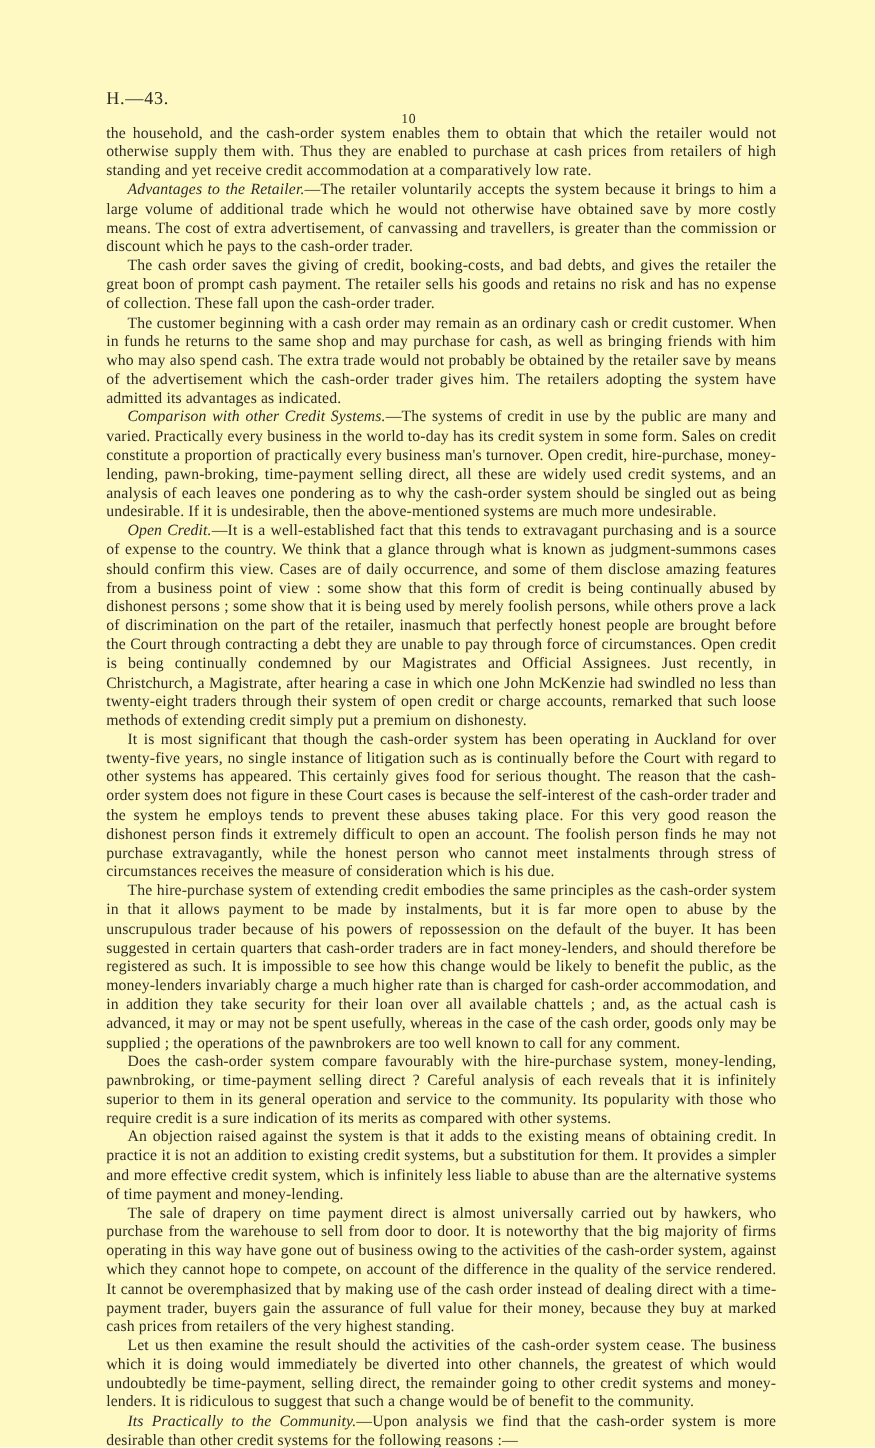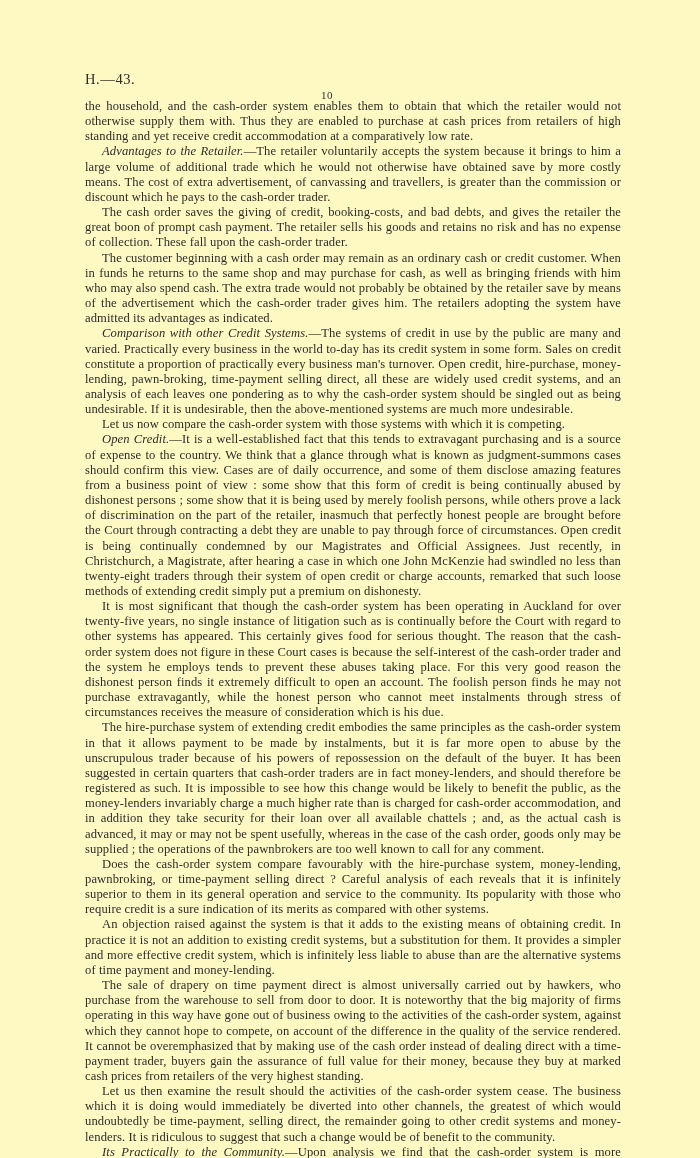--- a/index.html
+++ b/index.html
@@ -76,7 +76,6 @@
       <p class="para indent">The cash order saves the giving of credit, booking-costs, and bad debts, and gives the retailer the great boon of prompt cash payment.  The retailer sells his goods and retains no risk and has no expense of collection.  These fall upon the cash-order trader.</p>
       <p class="para indent">The customer beginning with a cash order may remain as an ordinary cash or credit customer. When in funds he returns to the same shop and may purchase for cash, as well as bringing friends with him who may also spend cash.  The extra trade would not probably be obtained by the retailer save by means of the advertisement which the cash-order trader gives him.  The retailers adopting the system have admitted its advantages as indicated.</p>
       <p class="para indent"><em class="lead">Comparison with other Credit Systems.</em>—The systems of credit in use by the public are many and varied.  Practically every business in the world to-day has its credit system in some form.  Sales on credit constitute a proportion of practically every business man's turnover.  Open credit, hire-purchase, money-lending, pawn-broking, time-payment selling direct, all these are widely used credit systems, and an analysis of each leaves one pondering as to why the cash-order system should be singled out as being undesirable.  If it is undesirable, then the above-mentioned systems are much more undesirable.</p>
-      <p class="para indent">Let us now compare the cash-order system with those systems with which it is competing.</p>
       <p class="para indent"><em class="lead">Open Credit.</em>—It is a well-established fact that this tends to extravagant purchasing and is a source of expense to the country.   We think that a glance through what is known as judgment-summons cases should confirm this view.  Cases are of daily occurrence, and some of them disclose amazing features from a business point of view :  some show that this form of credit is being continually abused by dishonest persons ;  some show that it is being used by merely foolish persons, while others prove a lack of discrimination on the part of the retailer, inasmuch that perfectly honest people are brought before the Court through contracting a debt they are unable to pay through force of circumstances. Open credit is being continually condemned by our Magistrates and Official Assignees.  Just recently, in Christchurch, a Magistrate, after hearing a case in which one John McKenzie had swindled no less than twenty-eight traders through their system of open credit or charge accounts, remarked that such loose methods of extending credit simply put a premium on dishonesty.</p>
       <p class="para indent">It is most significant that though the cash-order system has been operating in Auckland for over twenty-five years, no single instance of litigation such as is continually before the Court with regard to other systems has appeared.  This certainly gives food for serious thought.  The reason that the cash-order system does not figure in these Court cases is because the self-interest of the cash-order trader and the system he employs tends to prevent these abuses taking place.  For this very good reason the dishonest person finds it extremely difficult to open an account.  The foolish person finds he may not purchase extravagantly, while the honest person who cannot meet instalments through stress of circumstances receives the measure of consideration which is his due.</p>
       <p class="para indent">The hire-purchase system of extending credit embodies the same principles as the cash-order system in that it allows payment to be made by instalments, but it is far more open to abuse by the unscrupulous trader because of his powers of repossession on the default of the buyer.  It has been suggested in certain quarters that cash-order traders are in fact money-lenders, and should therefore be registered as such.  It is impossible to see how this change would be likely to benefit the public, as the money-lenders invariably charge a much higher rate than is charged for cash-order accommodation, and in addition they take security for their loan over all available chattels ;  and, as the actual cash is advanced, it may or may not be spent usefully, whereas in the case of the cash order, goods only may be supplied ;  the operations of the pawnbrokers are too well known to call for any comment.</p>

